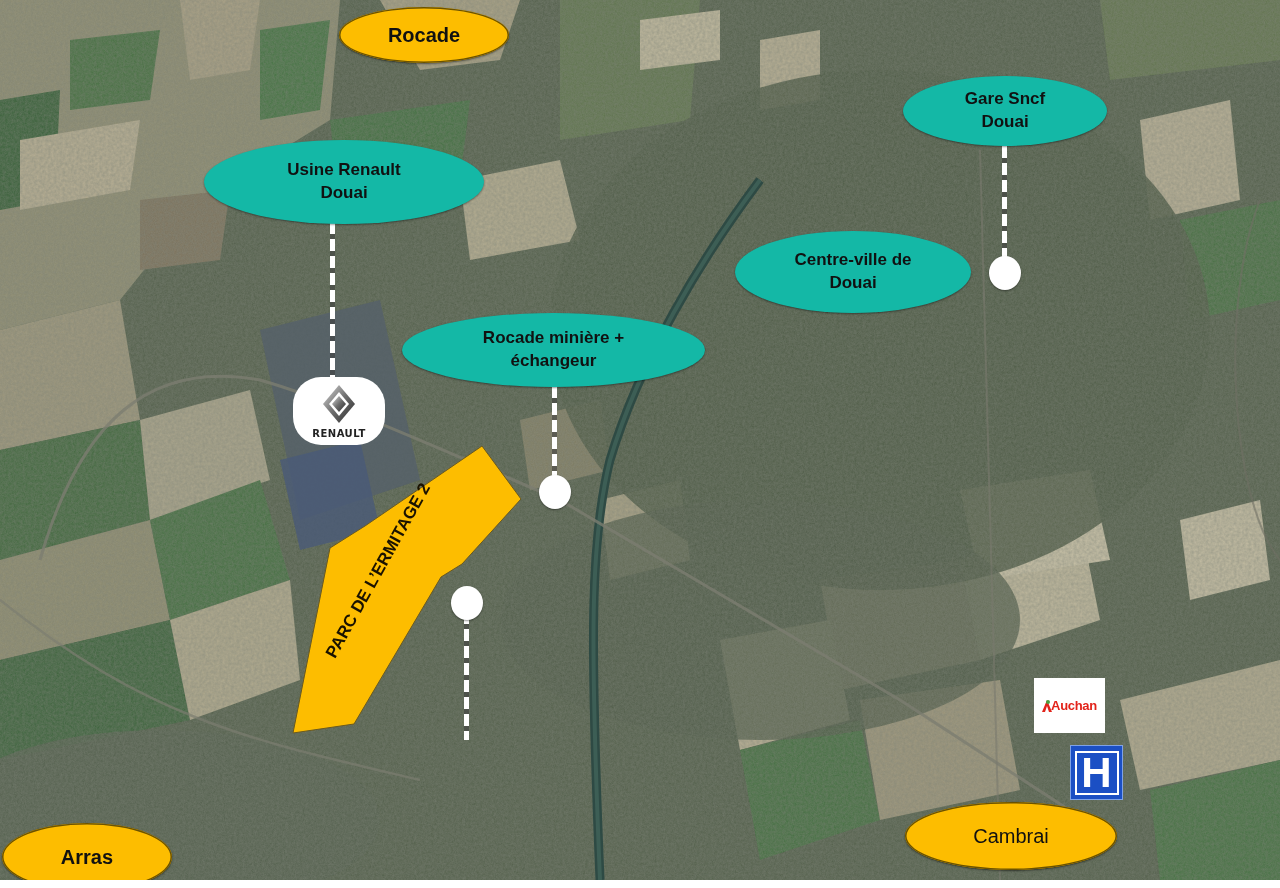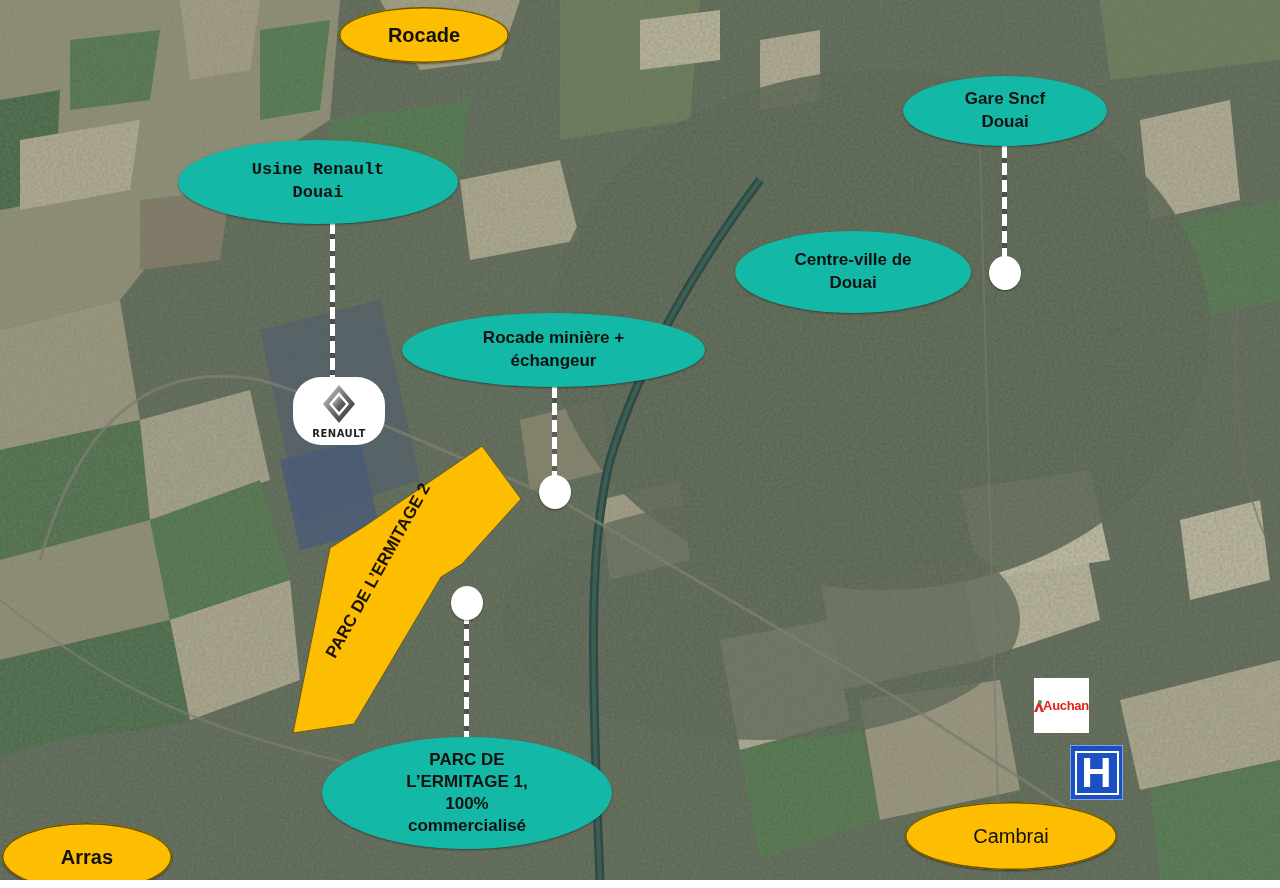--- a/index.html
+++ b/index.html
@@ -145,7 +145,7 @@
     <span>Cambrai</span>
   </div>
 
-  <div class="bubble white" style="left:178px; top:140px; width:280px; height:84px;font-family:Liberation Mono, monospace;">
+  <div class="bubble white" style="left:204px; top:140px; width:280px; height:84px;">
     <span>Usine Renault
 Douai</span>
   </div>

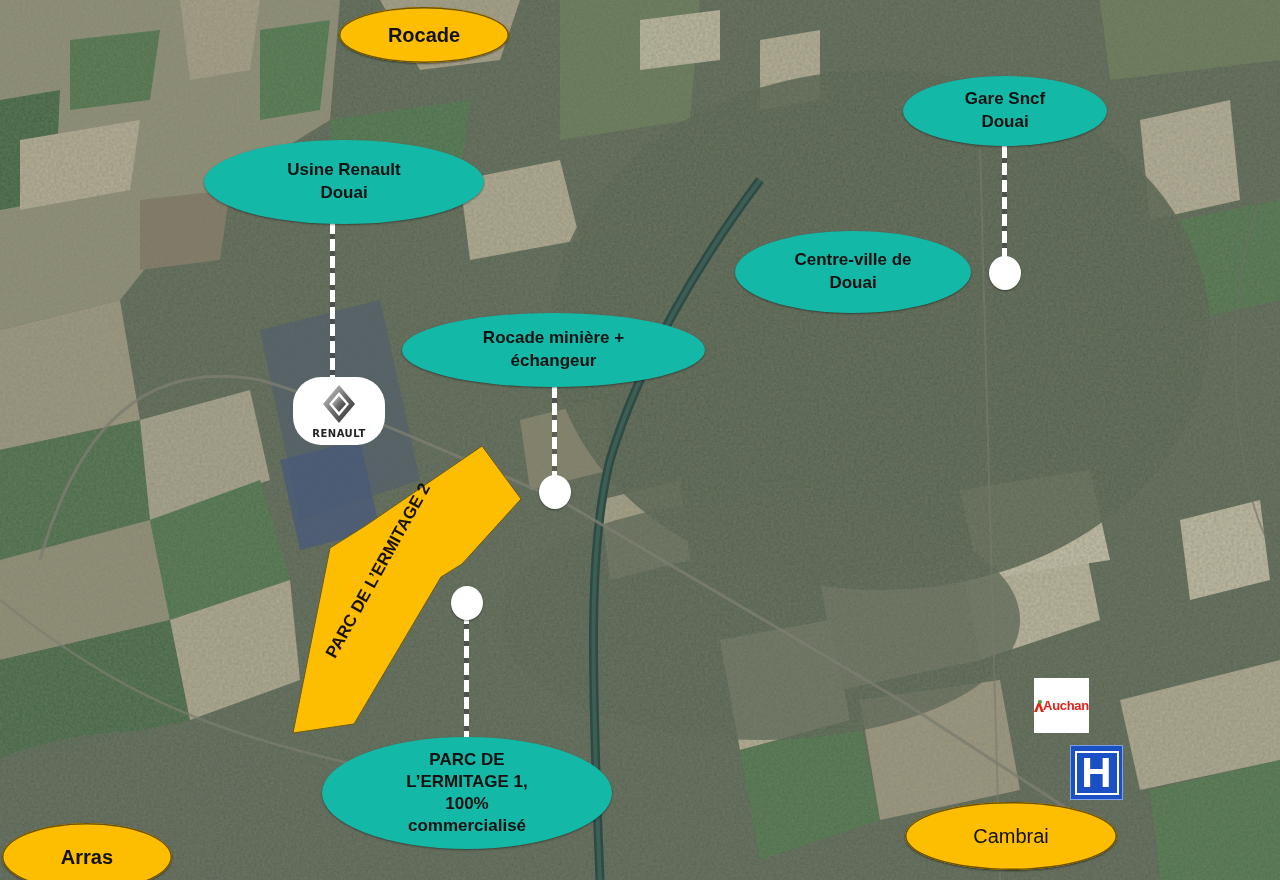--- a/index.html
+++ b/index.html
@@ -184,7 +184,7 @@
     <span class="renault-text">RENAULT</span>
   </div>
 
-  <div class="logo-box" style="left:1034px; top:678px; width:55px; height:55px; flex-direction:row;">
+  <div class="logo-box" style="left:1034px; top:678px; width:71px; height:55px; flex-direction:row;">
     <svg width="10" height="12" viewBox="0 0 10 12" style="margin-right:-1px;">
       <polygon points="0,12 5,0 10,12 7,12 5,6 3,12" fill="#e2231a"></polygon>
       <circle cx="6" cy="2" r="2" fill="#4aa03f"></circle>

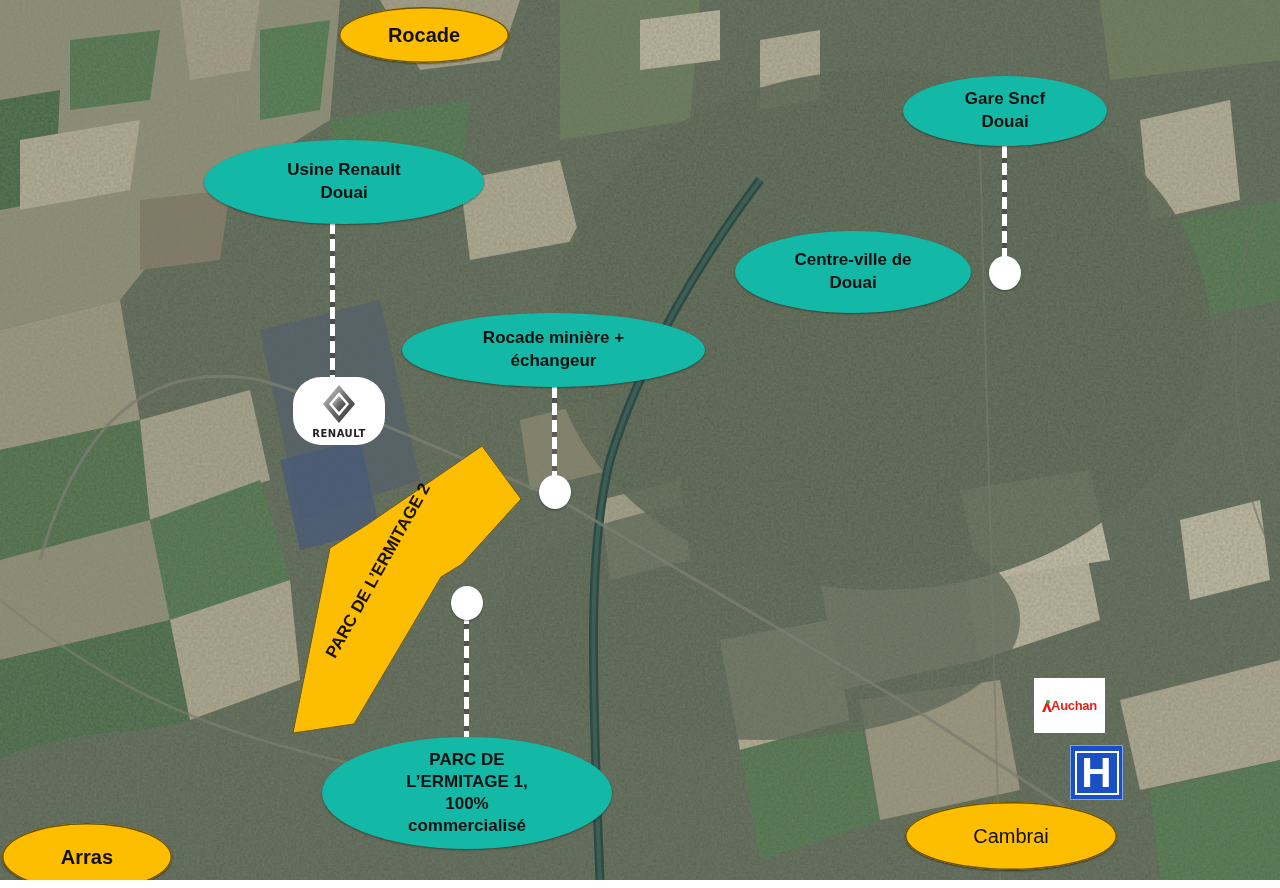--- a/index.html
+++ b/index.html
@@ -161,12 +161,6 @@
     <span>Rocade minière +
 échangeur</span>
   </div>
-  <div class="bubble white" style="left:322px; top:737px; width:290px; height:112px; line-height:1.3;">
-    <span>PARC DE
-L’ERMITAGE 1,
-100%
-commercialisé</span>
-  </div>
 
   <div class="logo-box" style="left:293px; top:377px; width:92px; height:68px;border-radius:28px;">
     <svg width="34" height="40" viewBox="0 0 34 40">

